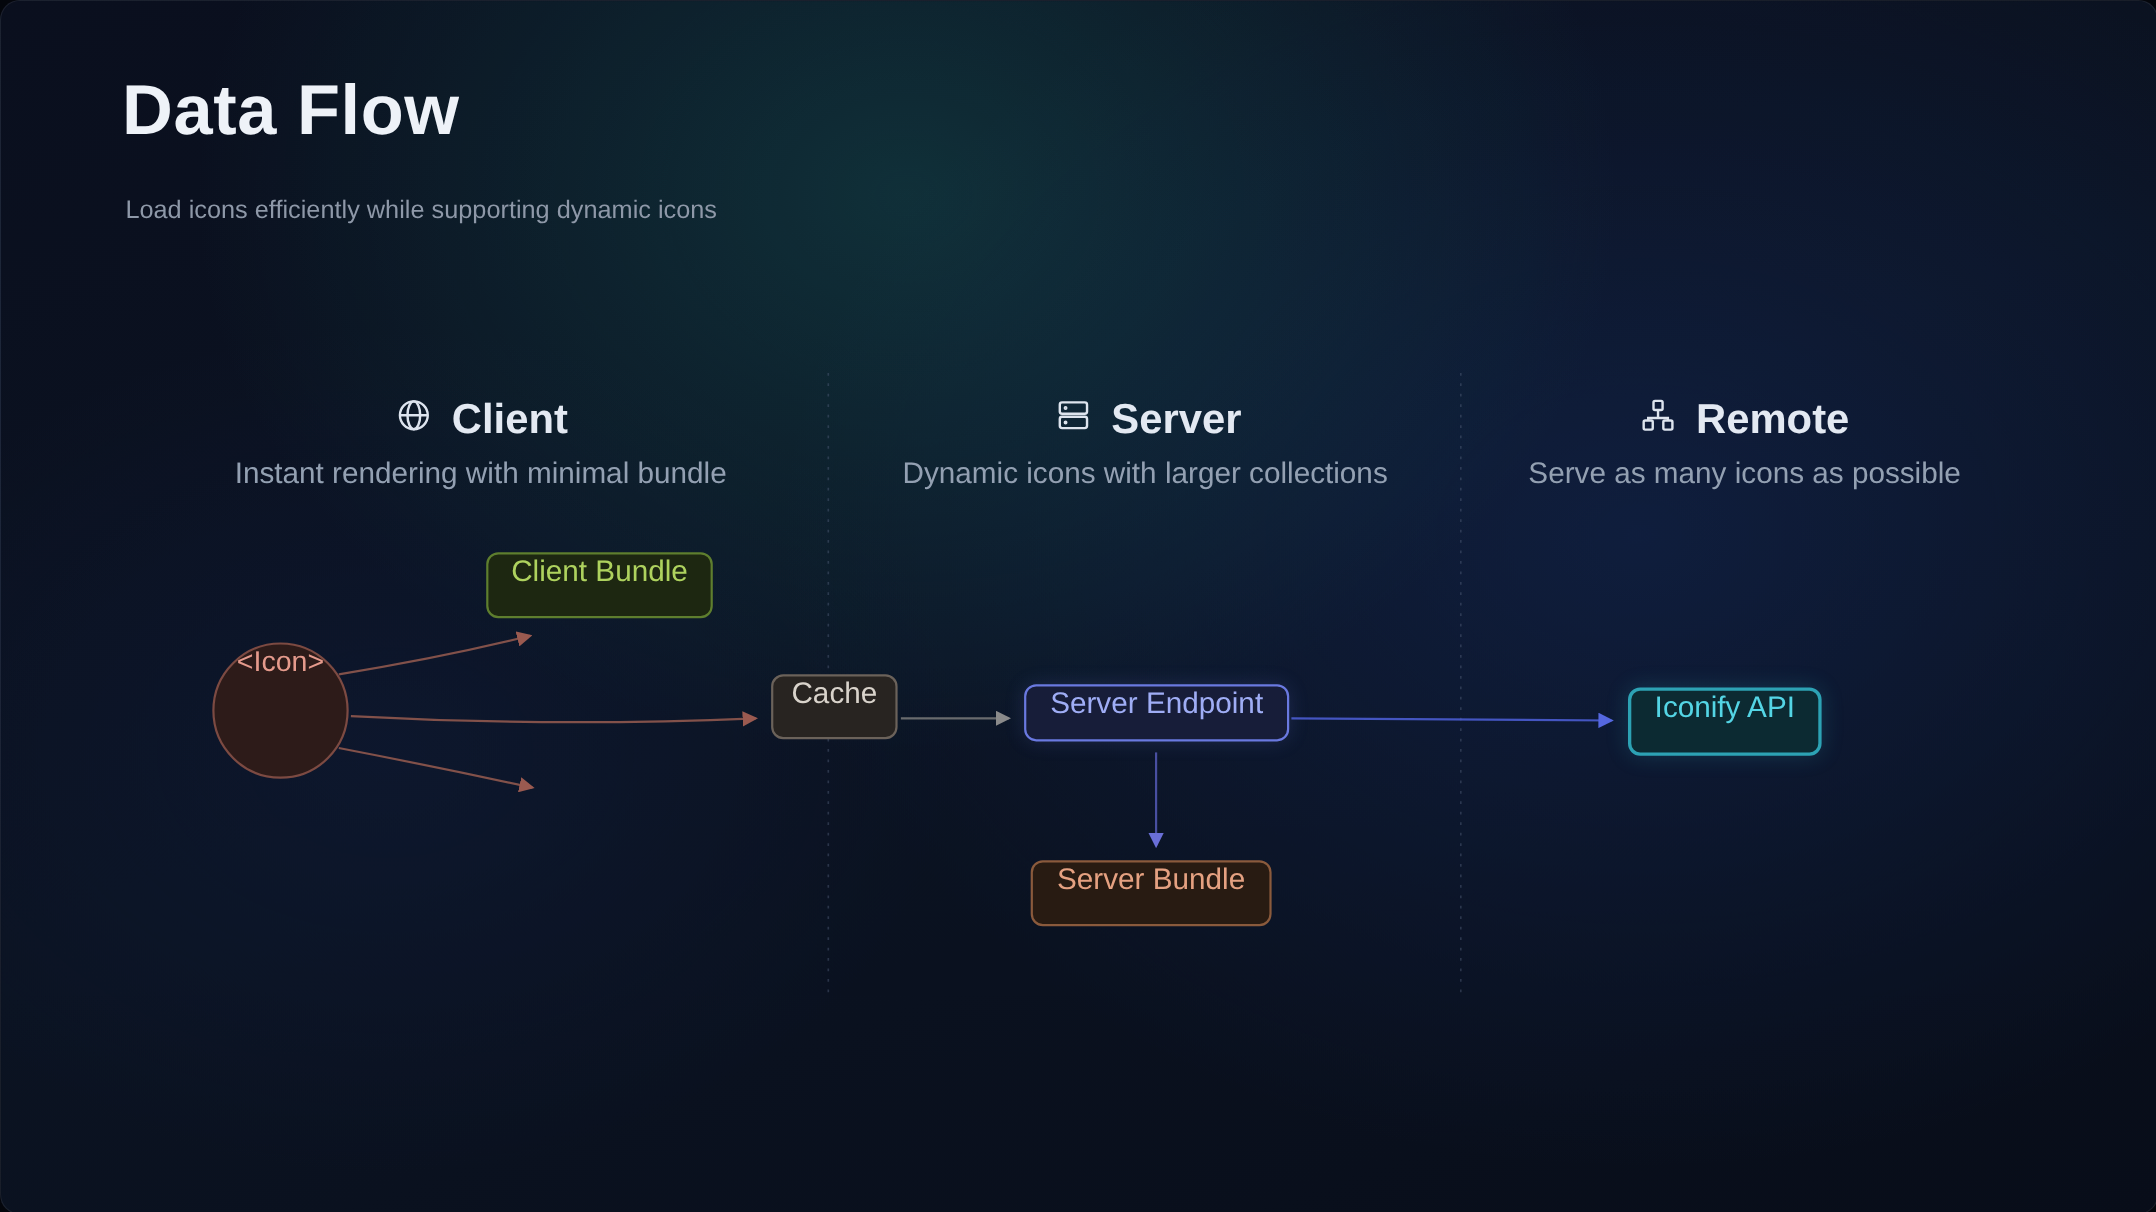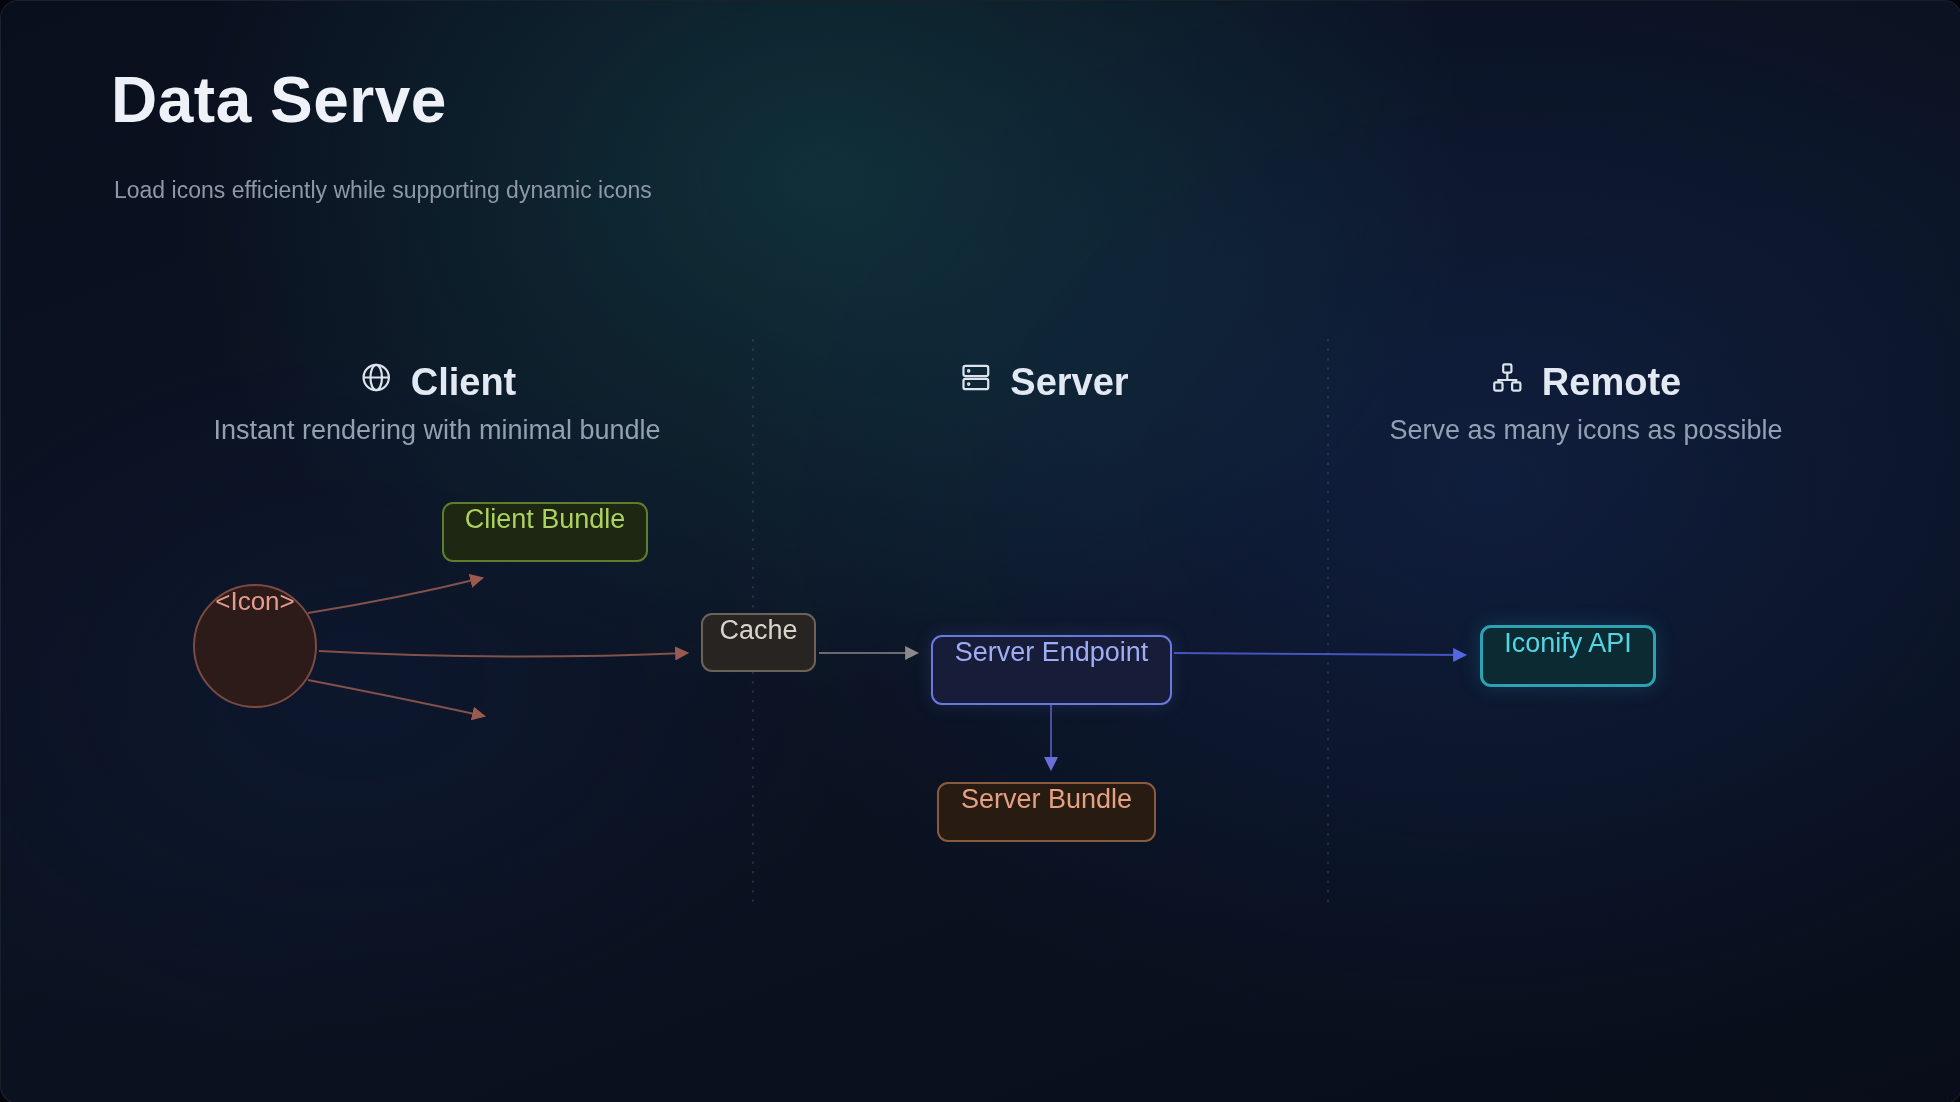--- a/index.html
+++ b/index.html
@@ -125,7 +125,7 @@
 
 <div class="canvas">
 
-  <h1 class="title">Data Serve</h1>
+  <h1 class="title">Data Flow</h1>
   <p class="subtitle">Load icons efficiently while supporting dynamic icons</p>
 
   <svg class="edges" width="1960" height="1102" viewBox="0 0 1960 1102">

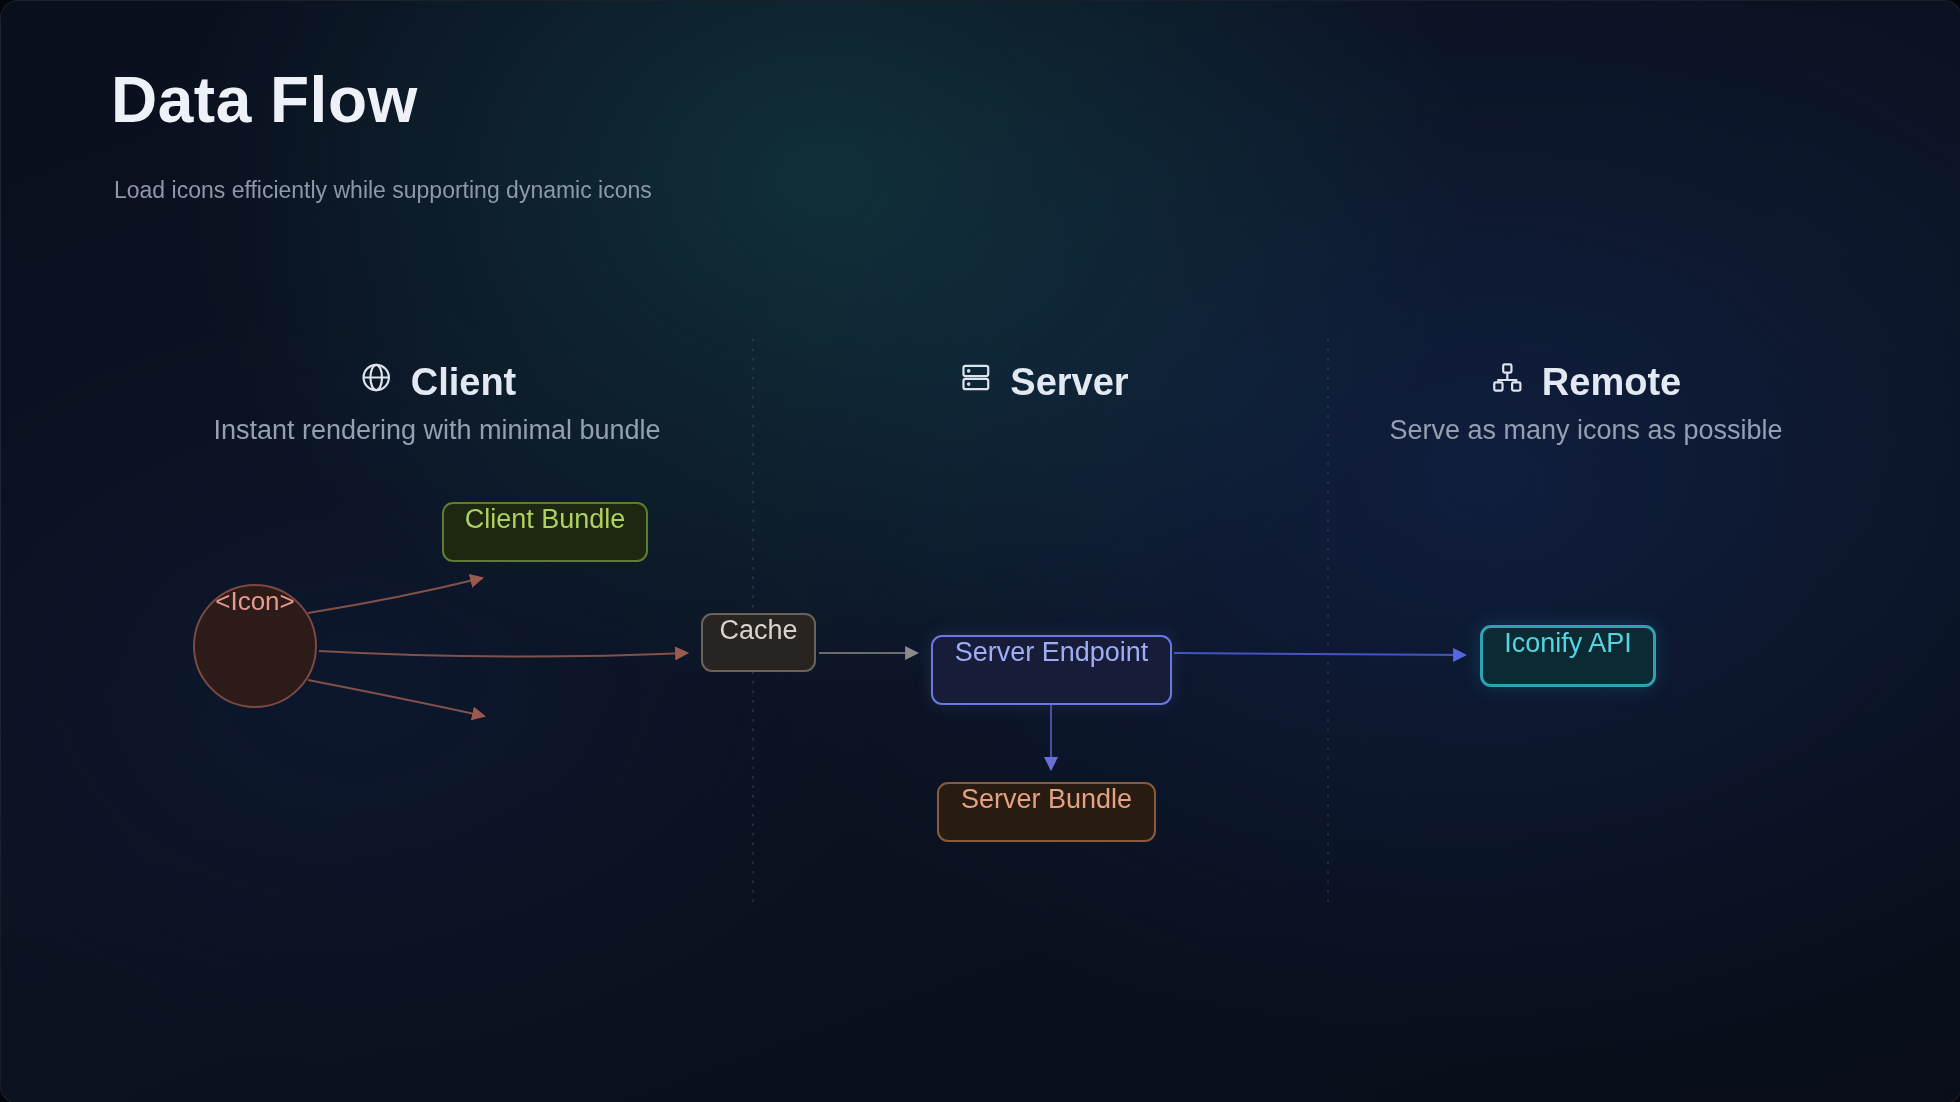--- a/index.html
+++ b/index.html
@@ -174,6 +174,7 @@
     </svg>
     <span>Server</span>
   </div>
+  <div class="col-desc" style="left:1040px">Dynamic icons with larger collections</div>
 
   <div class="col-header" style="left:1585px">
     <svg class="hicon" viewBox="0 0 24 24" fill="none" stroke="currentColor" stroke-width="1.6">

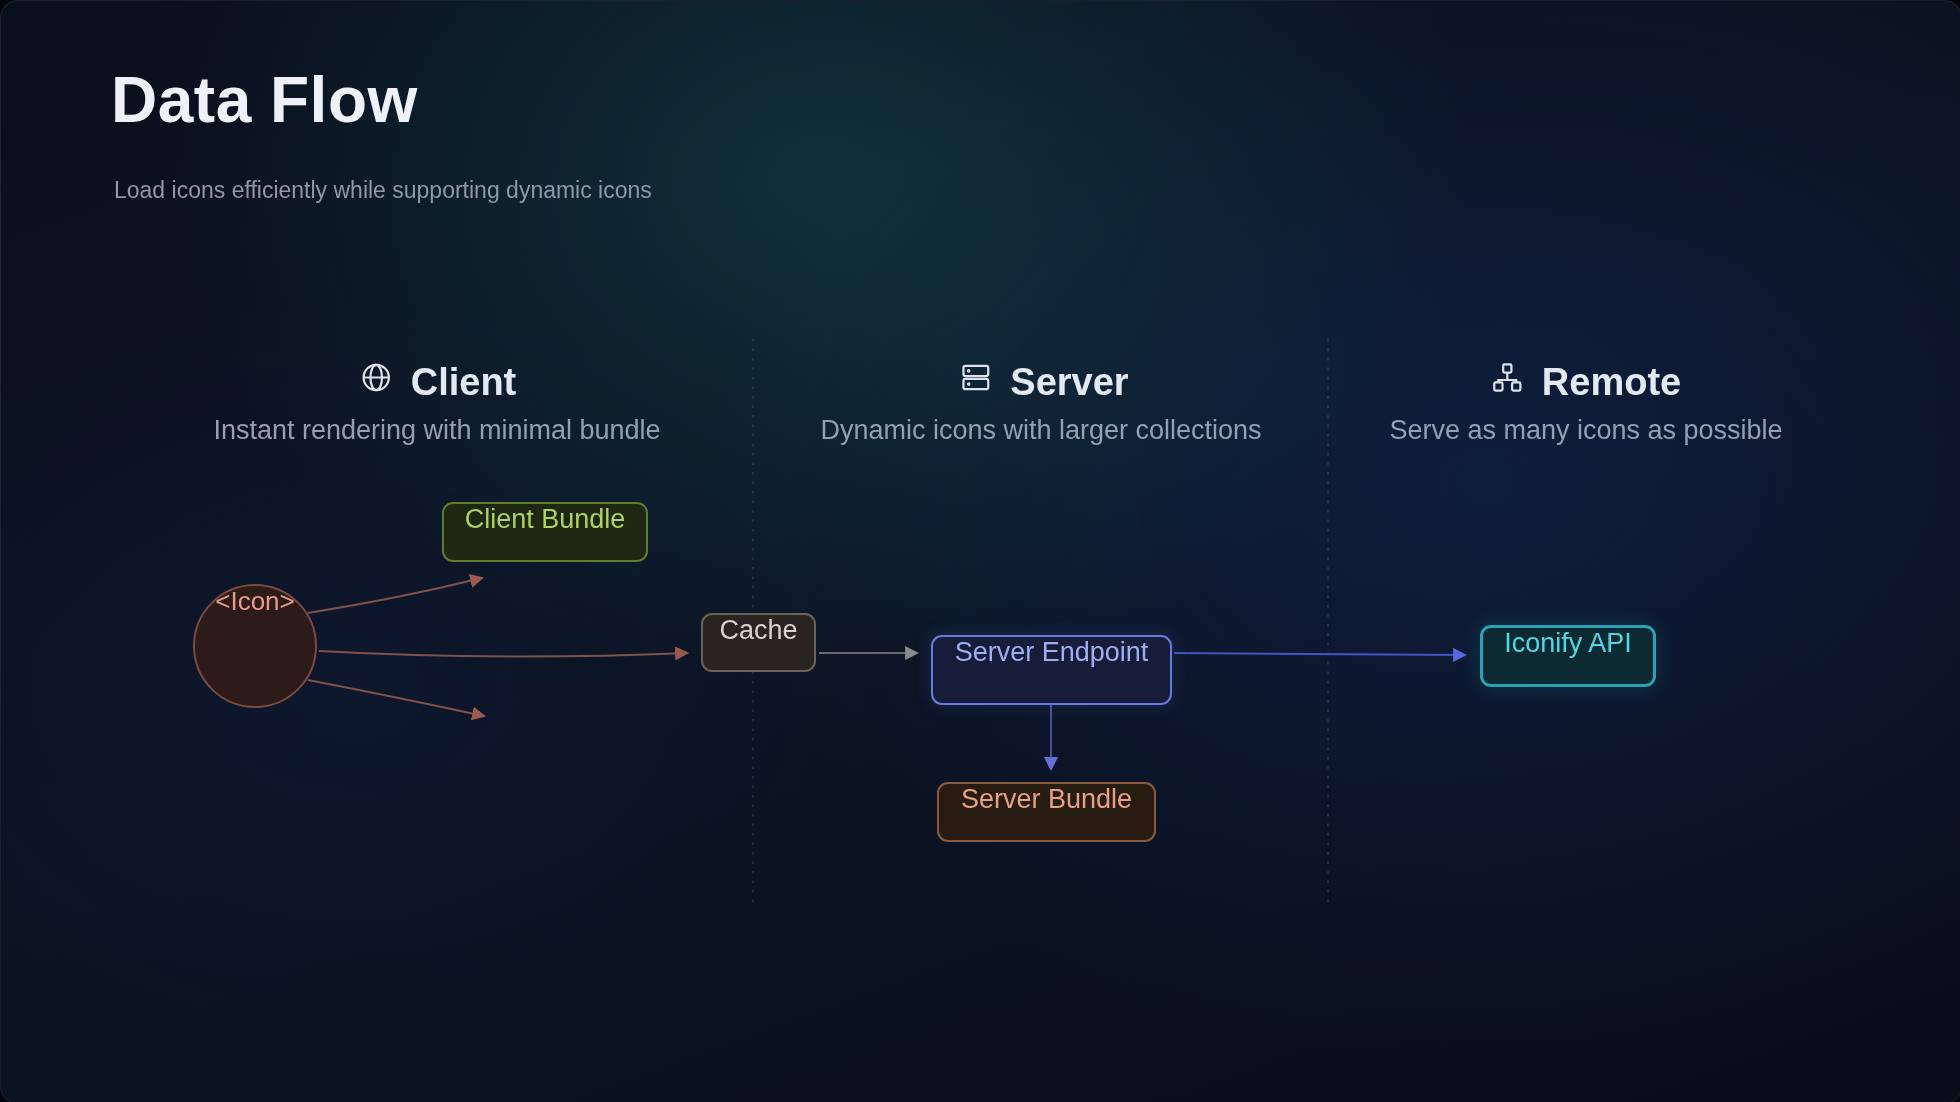--- a/index.html
+++ b/index.html
@@ -104,10 +104,9 @@
     color: #d9d3cb; border-color: #6b625a; background: #282421;
   }
   .node-server-endpoint {
-    left: 930px; top: 621px; width: 241px; height: 70px;
+    left: 930px; top: 621px; width: 241px; height: 52px;
     color: #9fadf5; border-color: #6a79e0; background: #171d39;
     box-shadow: 0 0 18px rgba(106,121,224,0.18);
-    margin-top: 13px;
   }
   .node-server-bundle {
     left: 936px; top: 781px; width: 219px; height: 60px;

